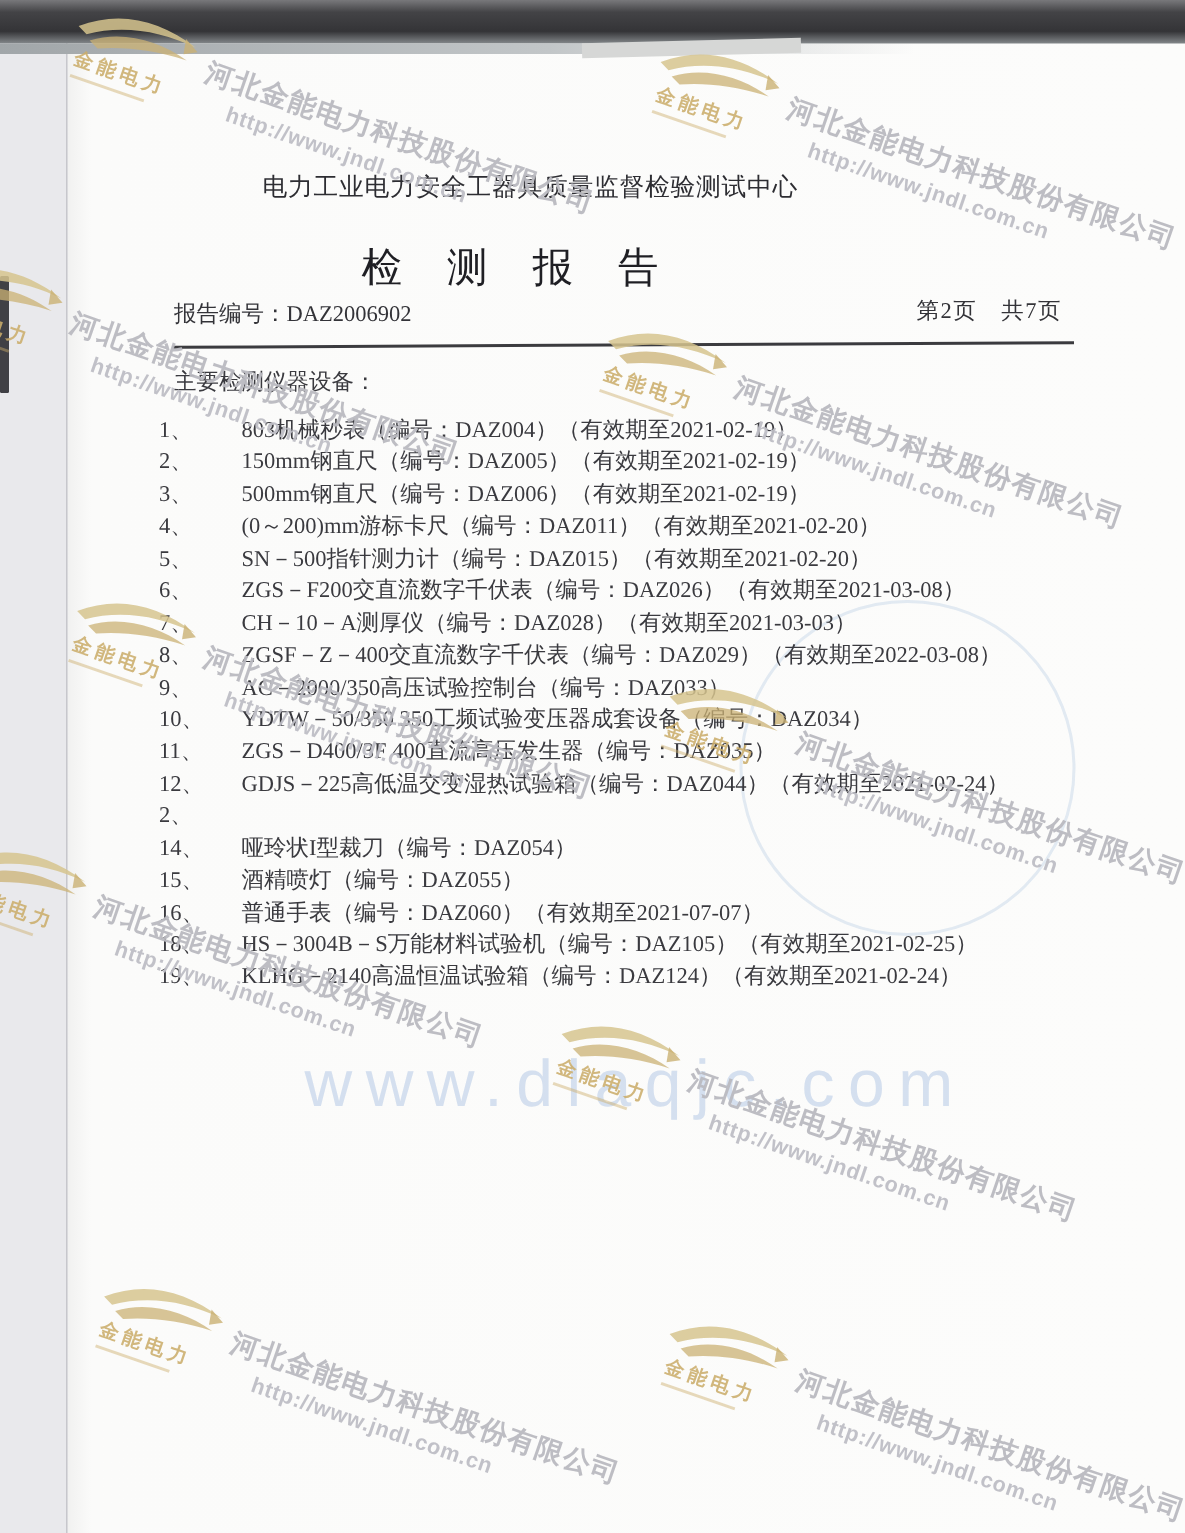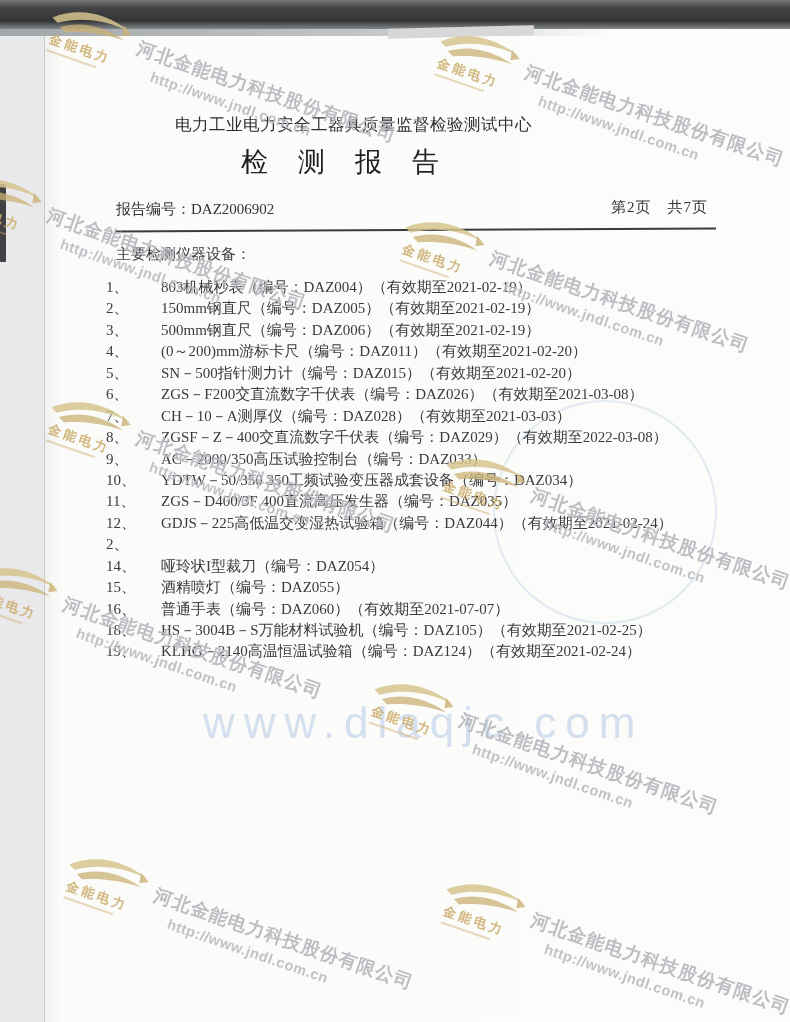--- a/index.html
+++ b/index.html
@@ -41,7 +41,7 @@
     font-size:16.5px;color:#2d2d32;letter-spacing:0.5px;
   }
   .report-title{
-    position:absolute;left:196px;top:116px;
+    position:absolute;left:196px;top:132px;
     font-size:27px;letter-spacing:30px;color:#1f1f24;
   }
   .report-no{position:absolute;left:71px;top:172px;font-size:15px;color:#333338;}

